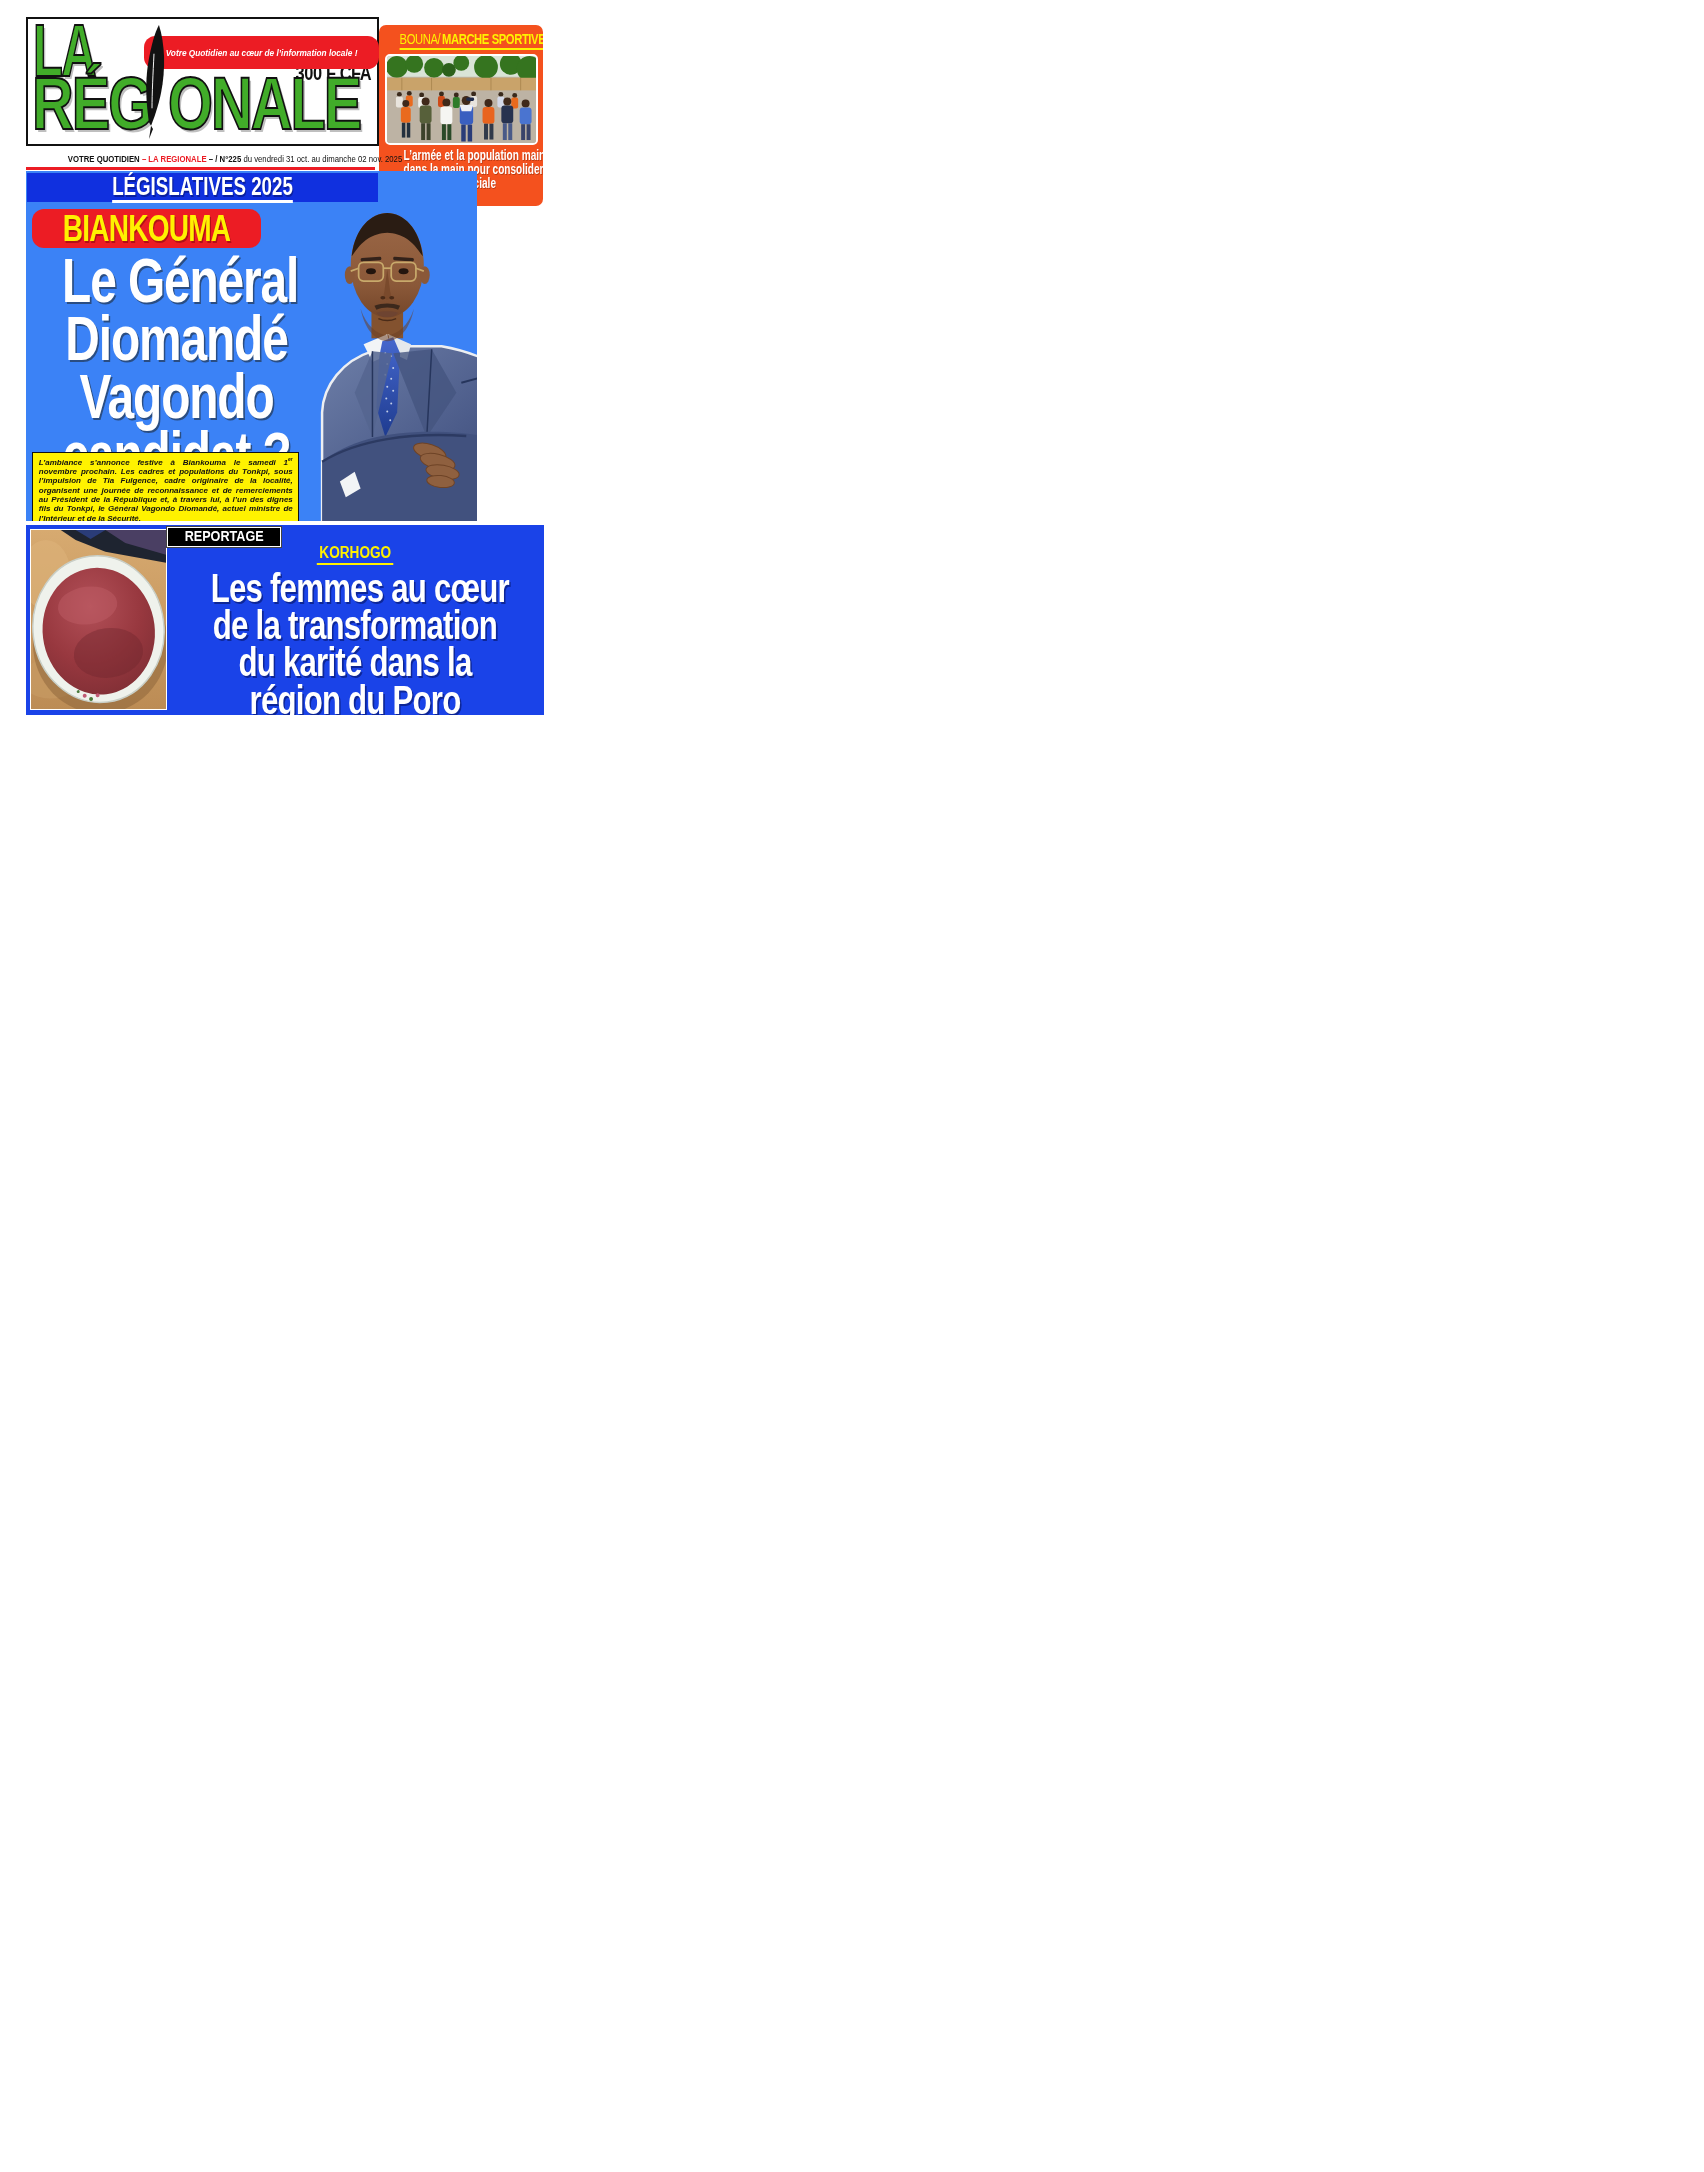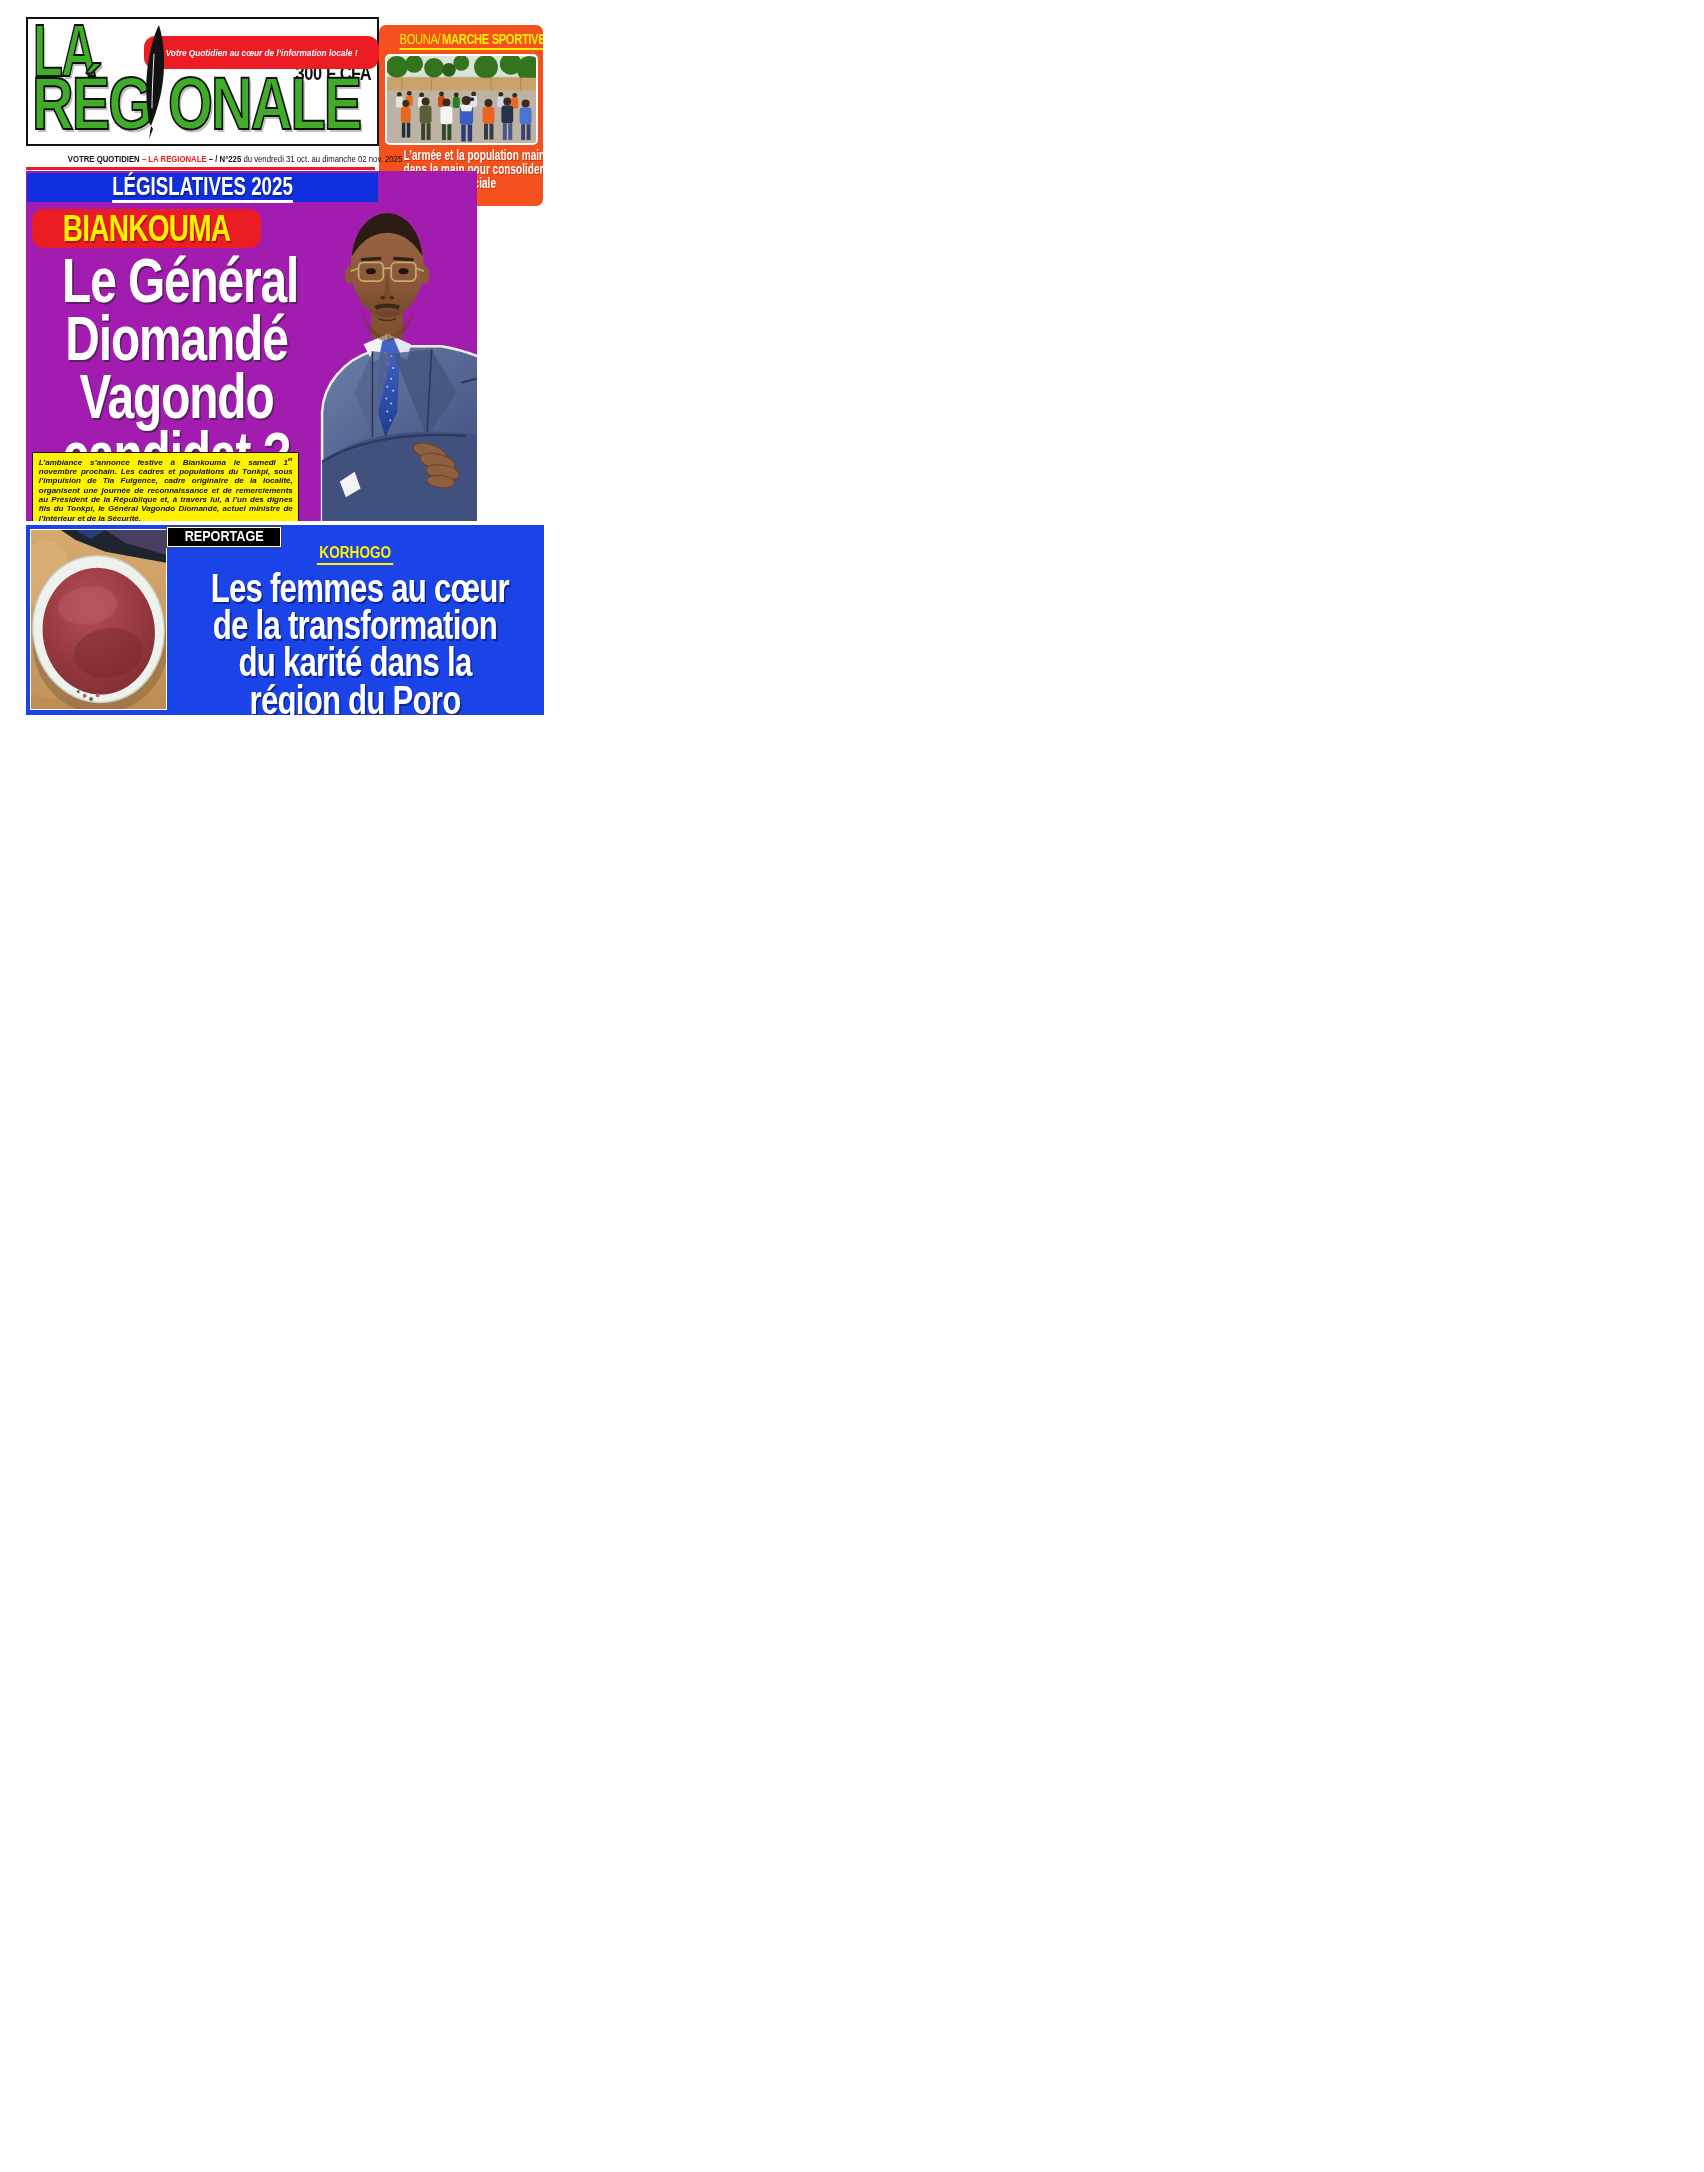--- a/index.html
+++ b/index.html
@@ -40,7 +40,7 @@
   #redline{left:26px;top:167px;width:349px;height:3px;background:#EC1C24;}
 
   
-  #gray-panel{left:26px;top:171px;width:451px;height:350px;background:#a21caf;overflow:hidden;}
+  #gray-panel{left:26px;top:171px;width:451px;height:350px;background:#3b82f6;overflow:hidden;}
   #legis-banner{left:1px;top:2px;width:351px;height:29px;background:#1030DF;display:flex;align-items:center;justify-content:center;}
   #legis-banner .t{color:#fff;font-weight:bold;font-size:26px;letter-spacing:0px;line-height:1;
       border-bottom:3px solid #fff;padding-bottom:1px;white-space:nowrap;transform:scaleX(.72);transform-origin:center;

